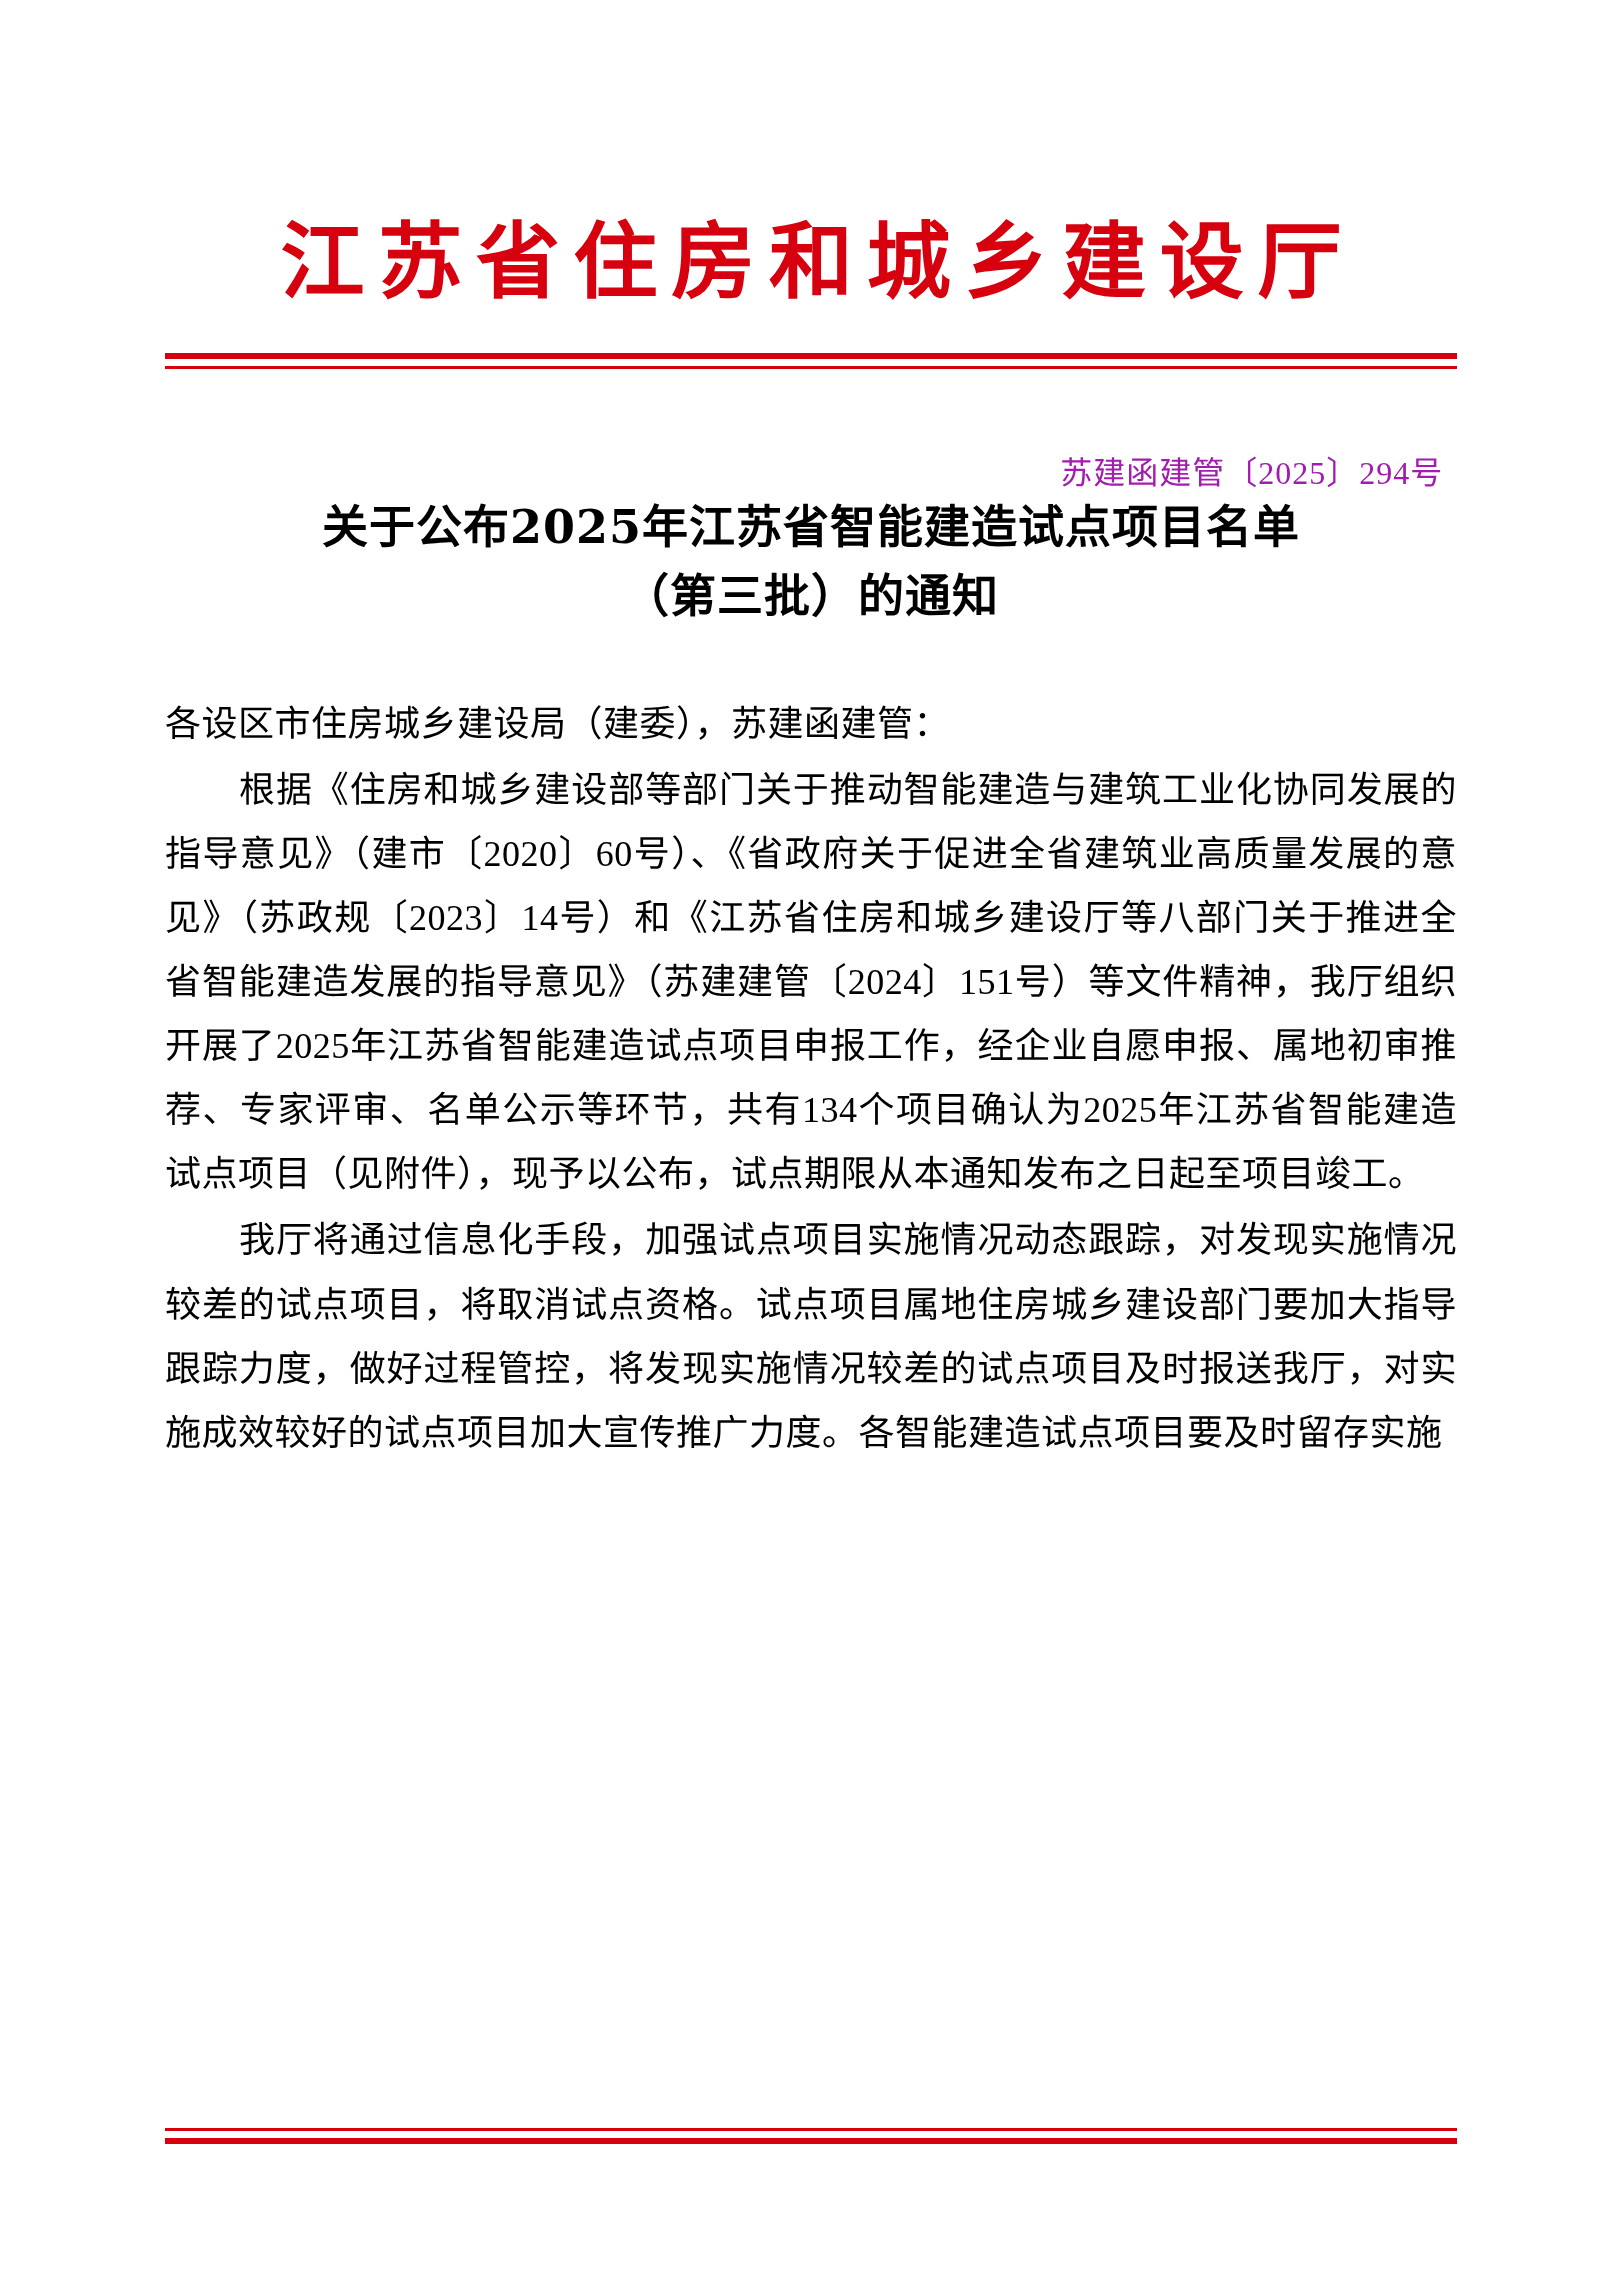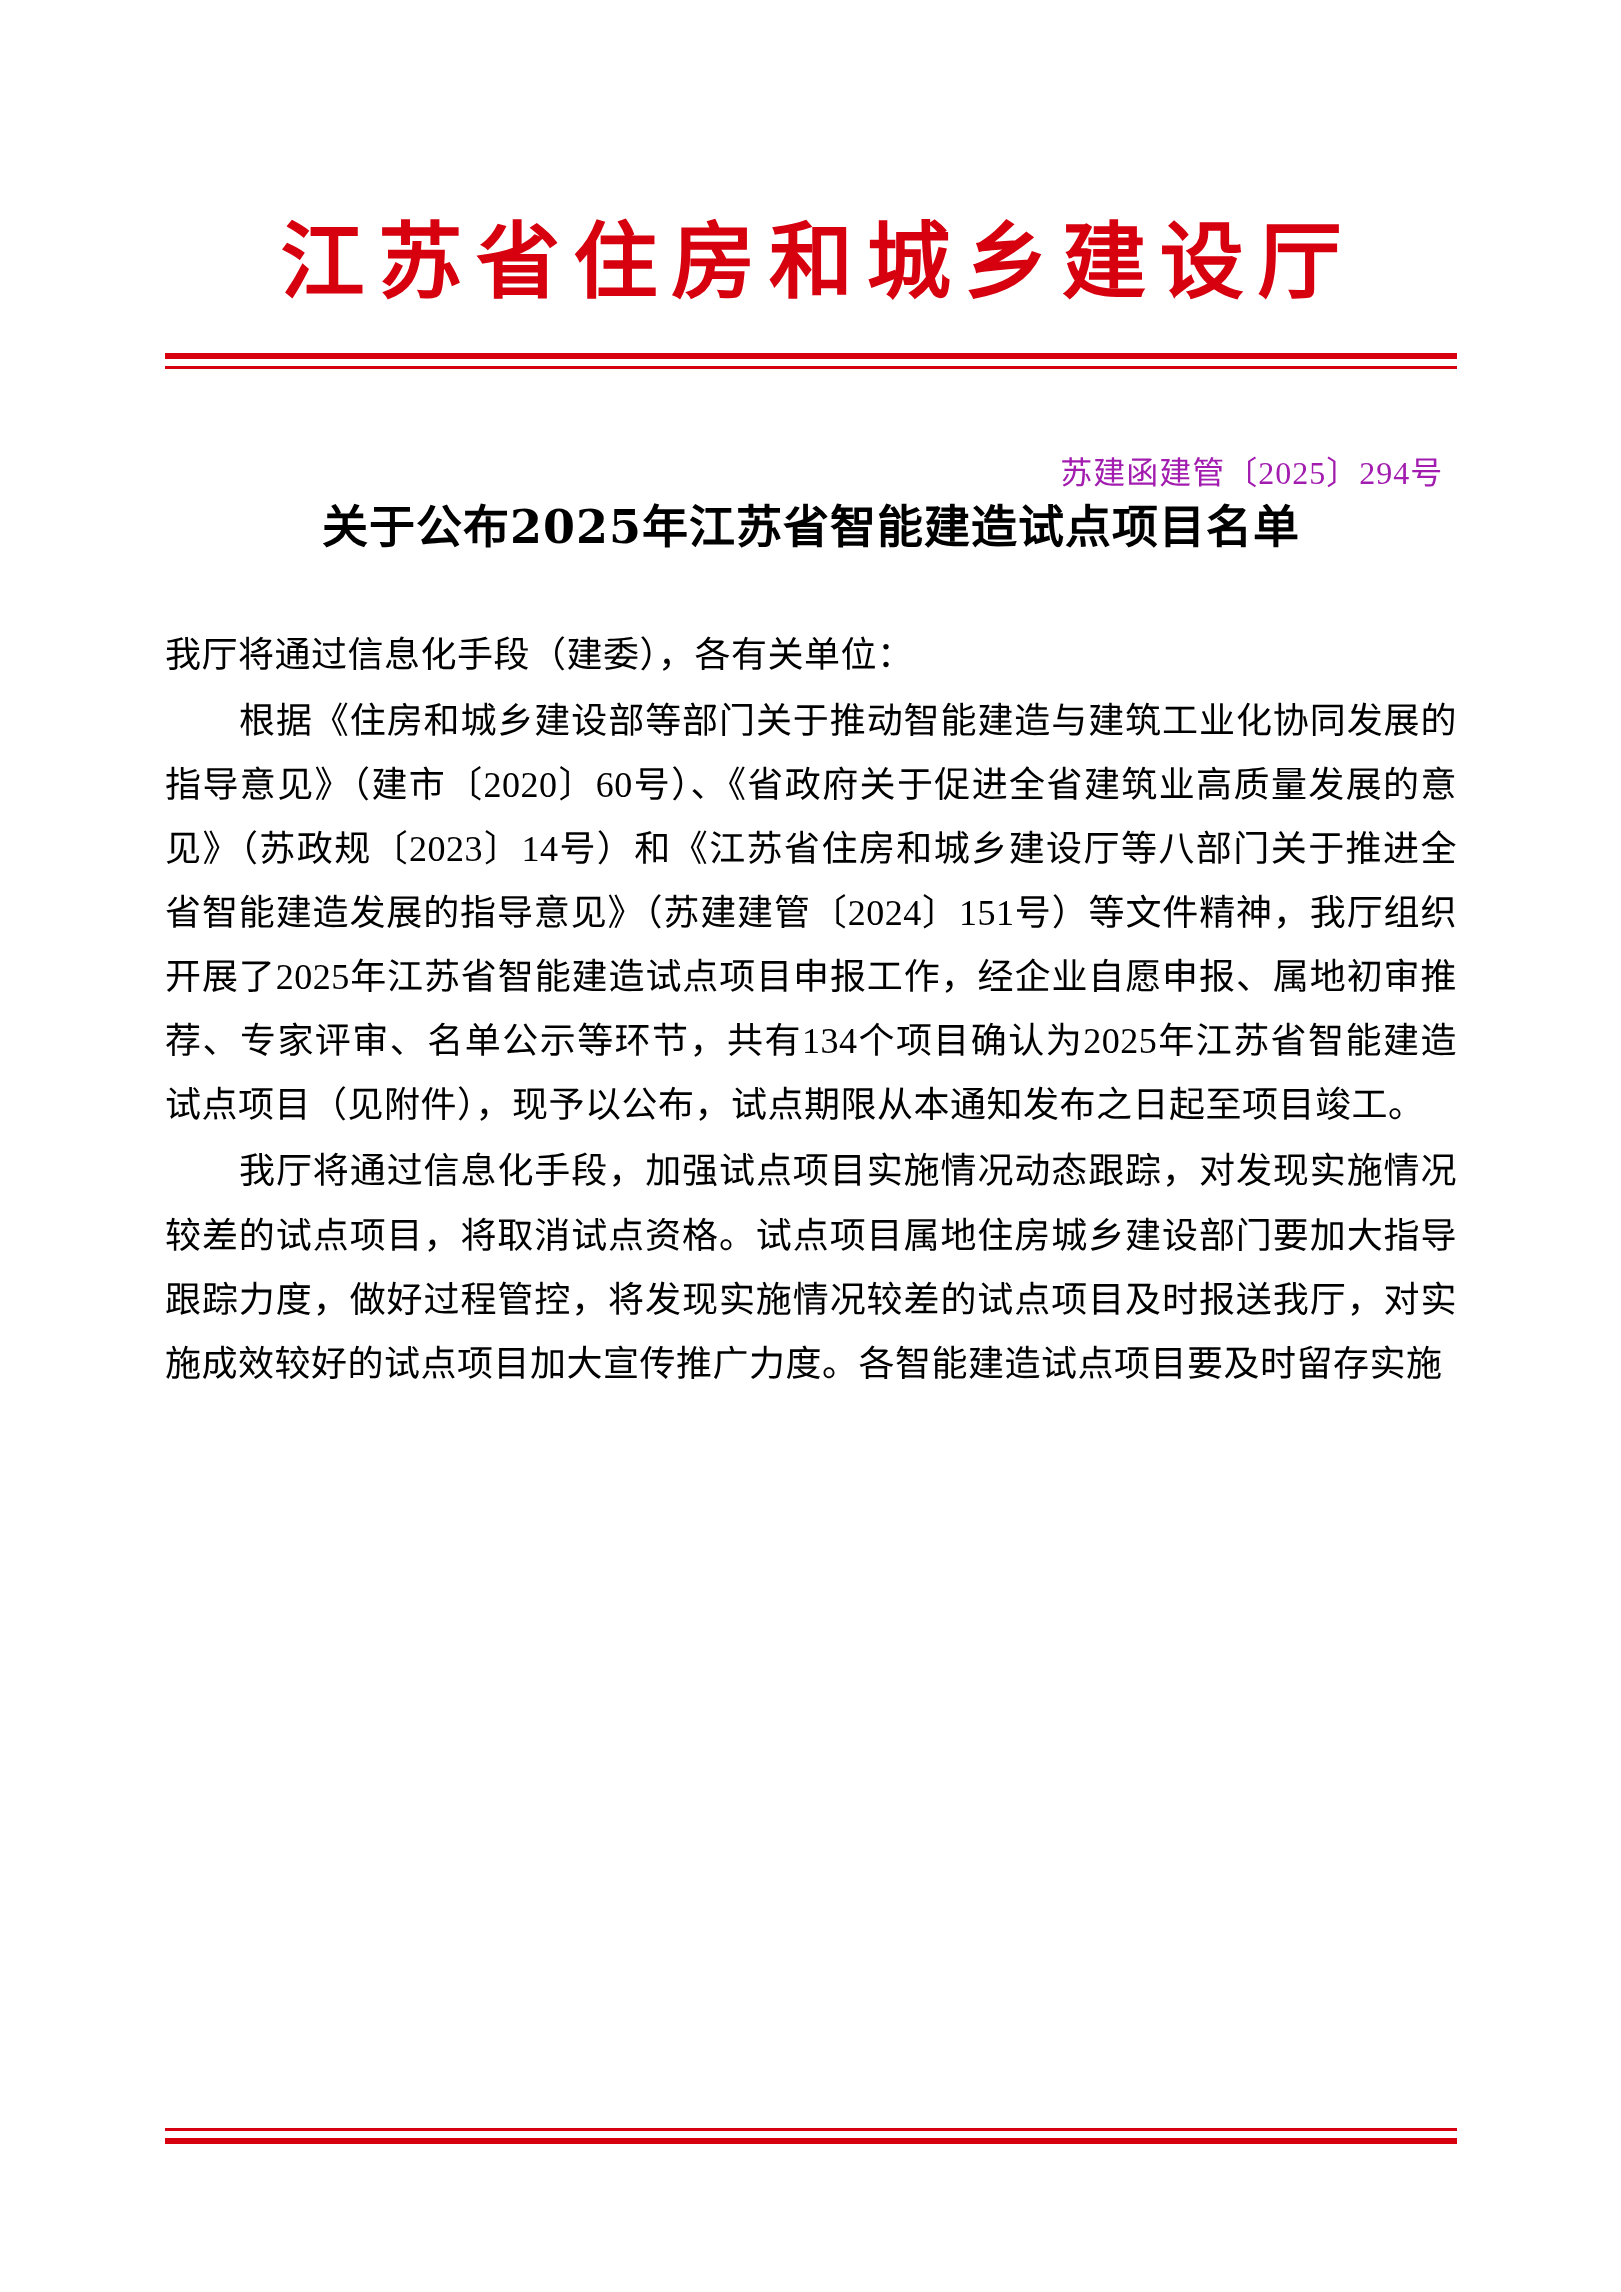--- a/index.html
+++ b/index.html
@@ -124,6 +124,7 @@
 
     <div class="doc-title">
       <span class="line1">关于公布2025年江苏省智能建造试点项目名单</span>
+      <span class="line2">（第三批）的通知</span>
     </div>
 
     <div class="body-text">

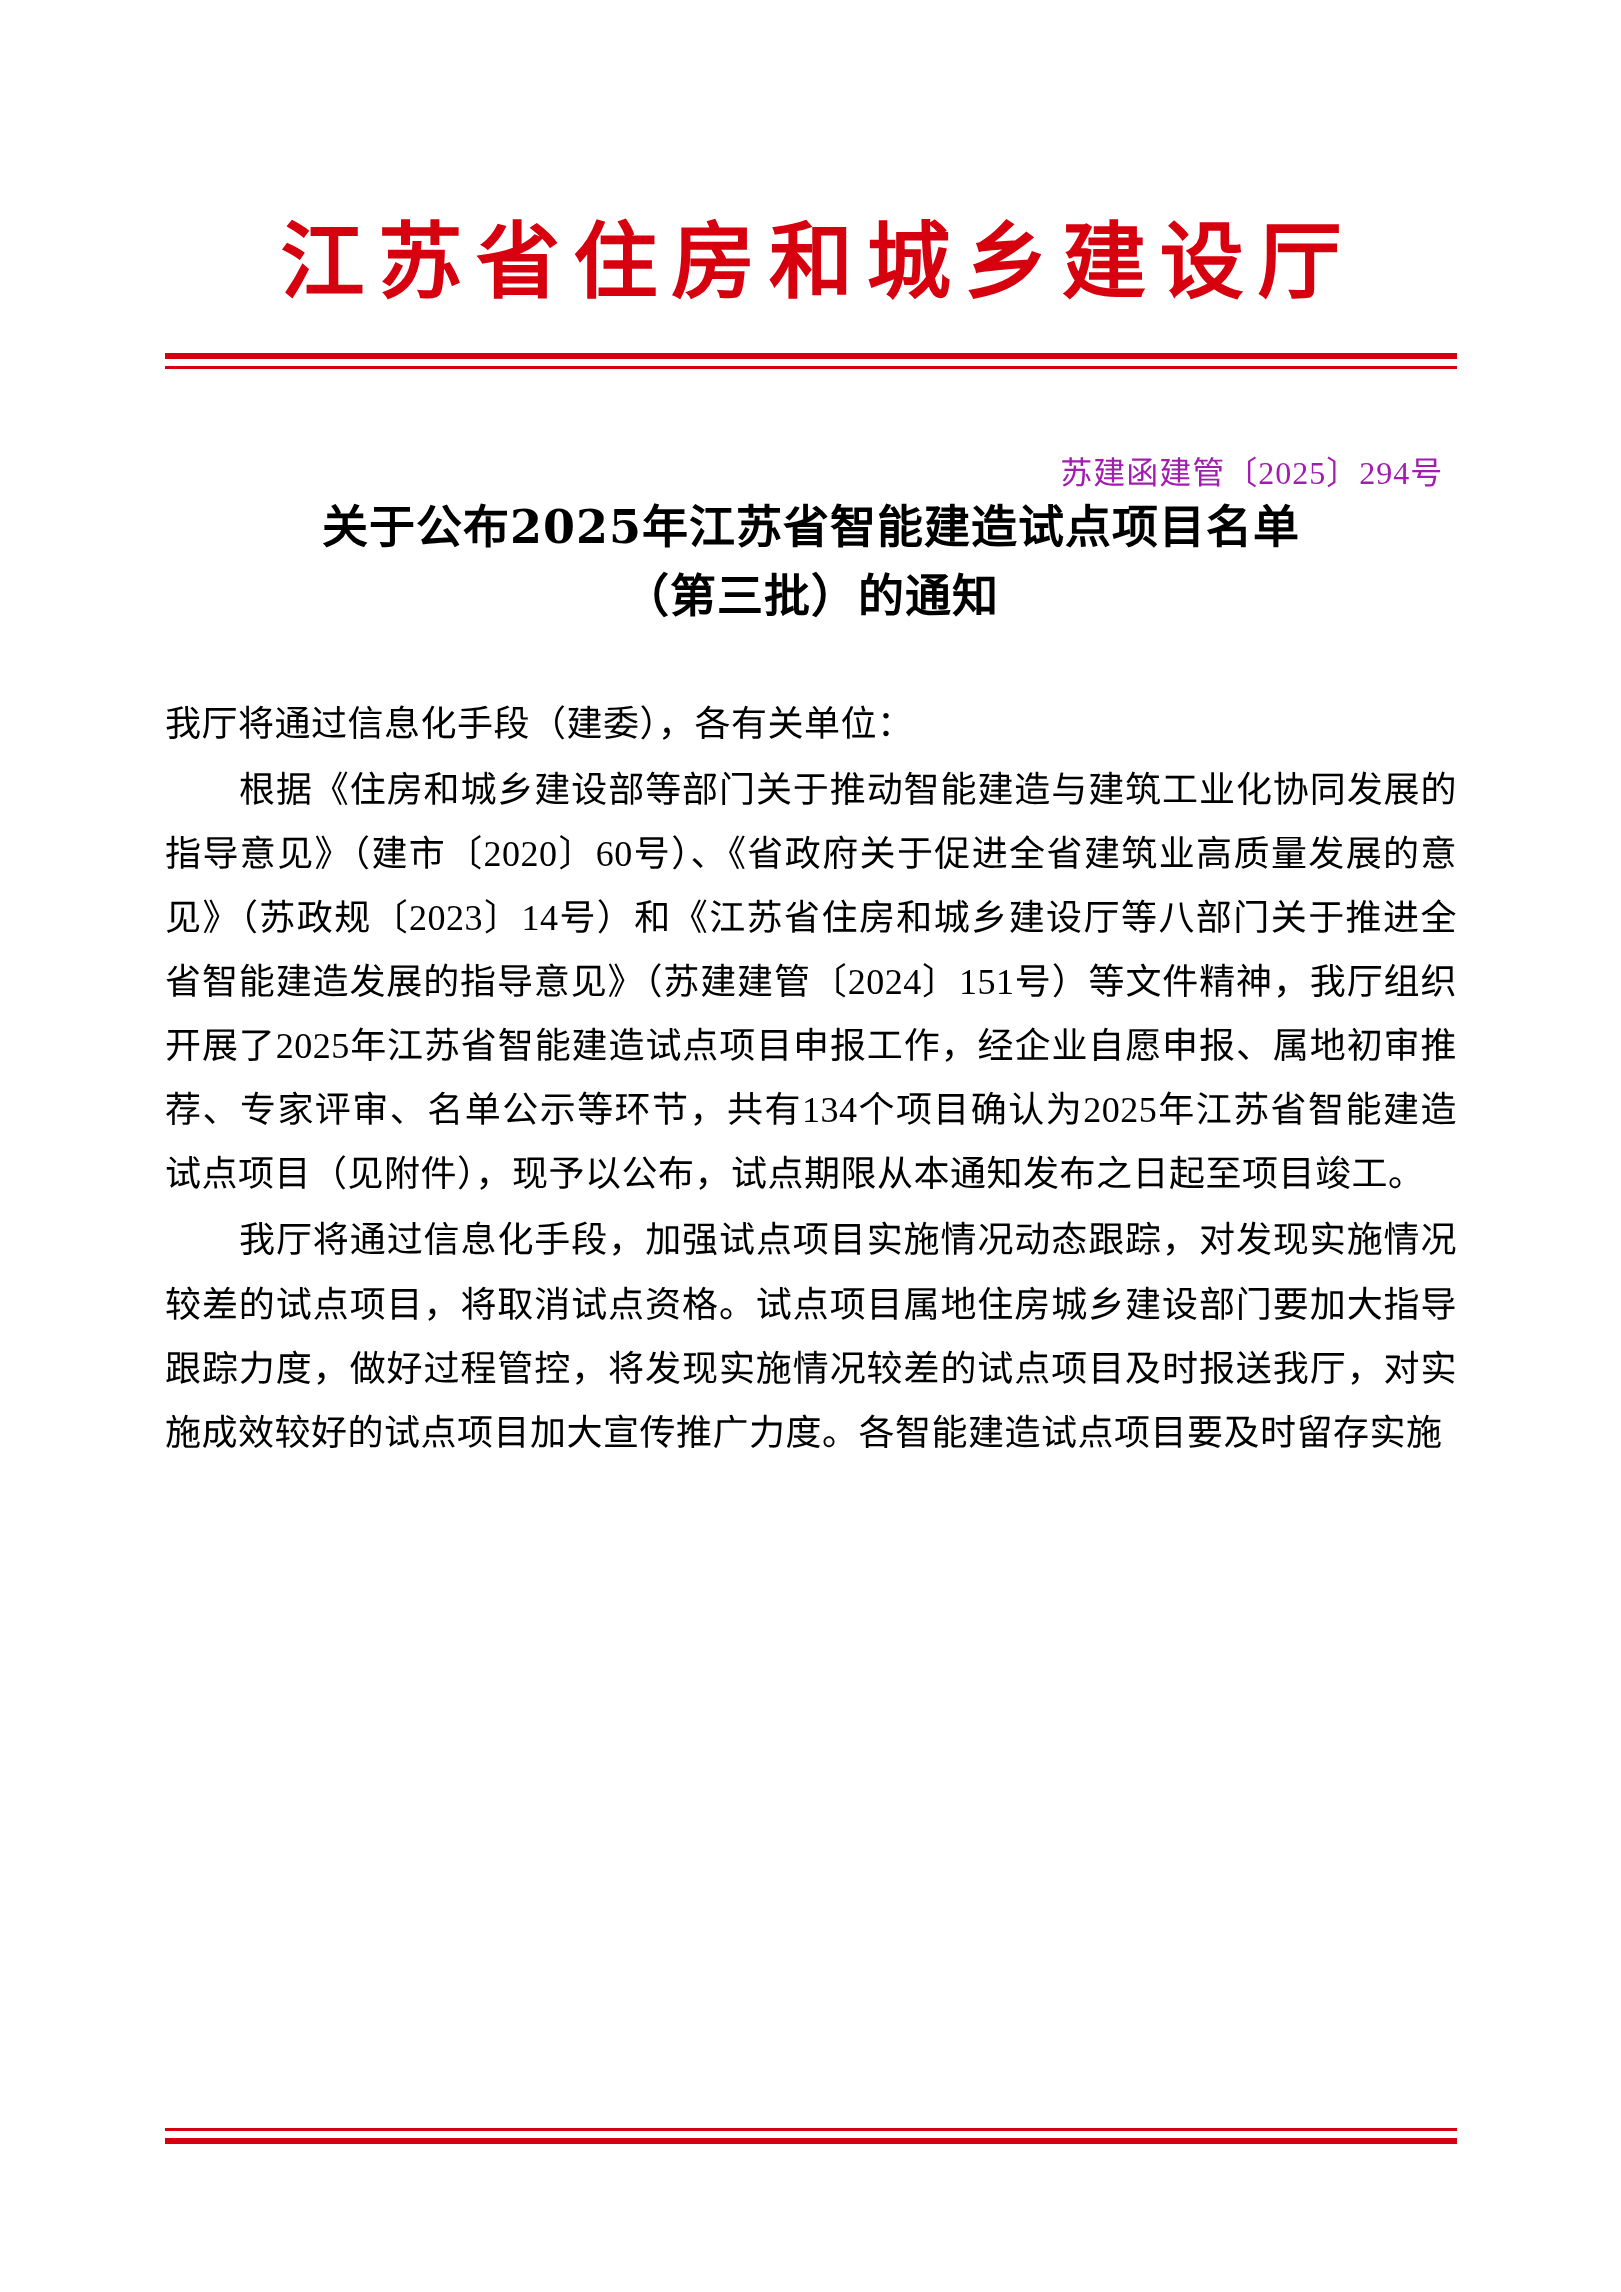--- a/index.html
+++ b/index.html
@@ -128,7 +128,7 @@
     </div>
 
     <div class="body-text">
-      <p>我厅将通过信息化手段（建委），各有关单位：</p>
+      <p>各设区市住房城乡建设局（建委），苏建函建管：</p>
       <p class="p-indent">根据《住房和城乡建设部等部门关于推动智能建造与建筑工业化协同发展的指导意见》（建市〔2020〕60号）、《省政府关于促进全省建筑业高质量发展的意见》（苏政规〔2023〕14号）和《江苏省住房和城乡建设厅等八部门关于推进全省智能建造发展的指导意见》（苏建建管〔2024〕151号）等文件精神，我厅组织开展了2025年江苏省智能建造试点项目申报工作，经企业自愿申报、属地初审推荐、专家评审、名单公示等环节，共有134个项目确认为2025年江苏省智能建造试点项目（见附件），现予以公布，试点期限从本通知发布之日起至项目竣工。</p>
       <p class="p-indent">我厅将通过信息化手段，加强试点项目实施情况动态跟踪，对发现实施情况较差的试点项目，将取消试点资格。试点项目属地住房城乡建设部门要加大指导跟踪力度，做好过程管控，将发现实施情况较差的试点项目及时报送我厅，对实施成效较好的试点项目加大宣传推广力度。各智能建造试点项目要及时留存实施</p>
     </div>

